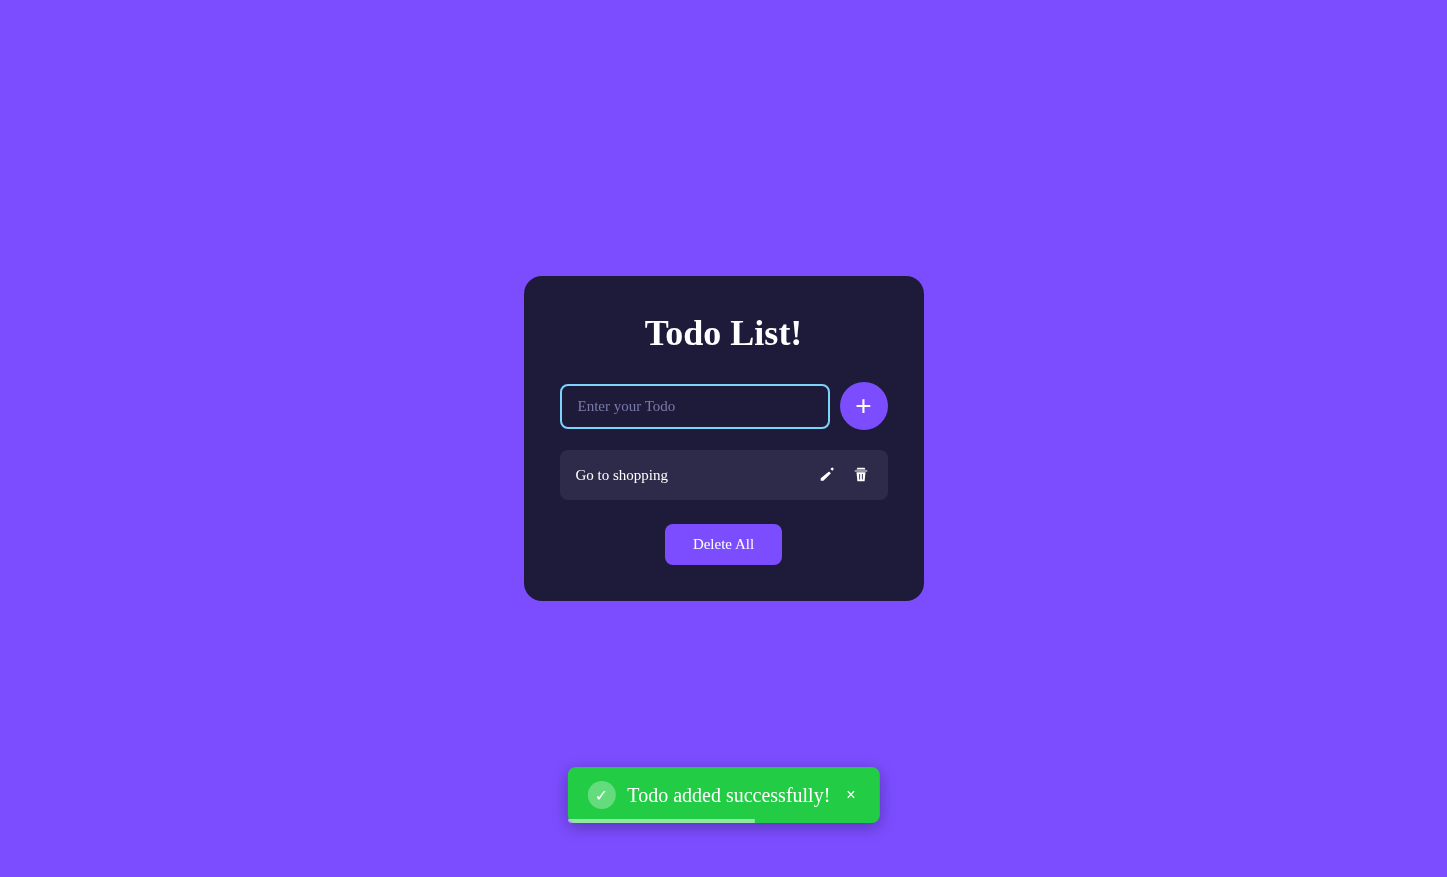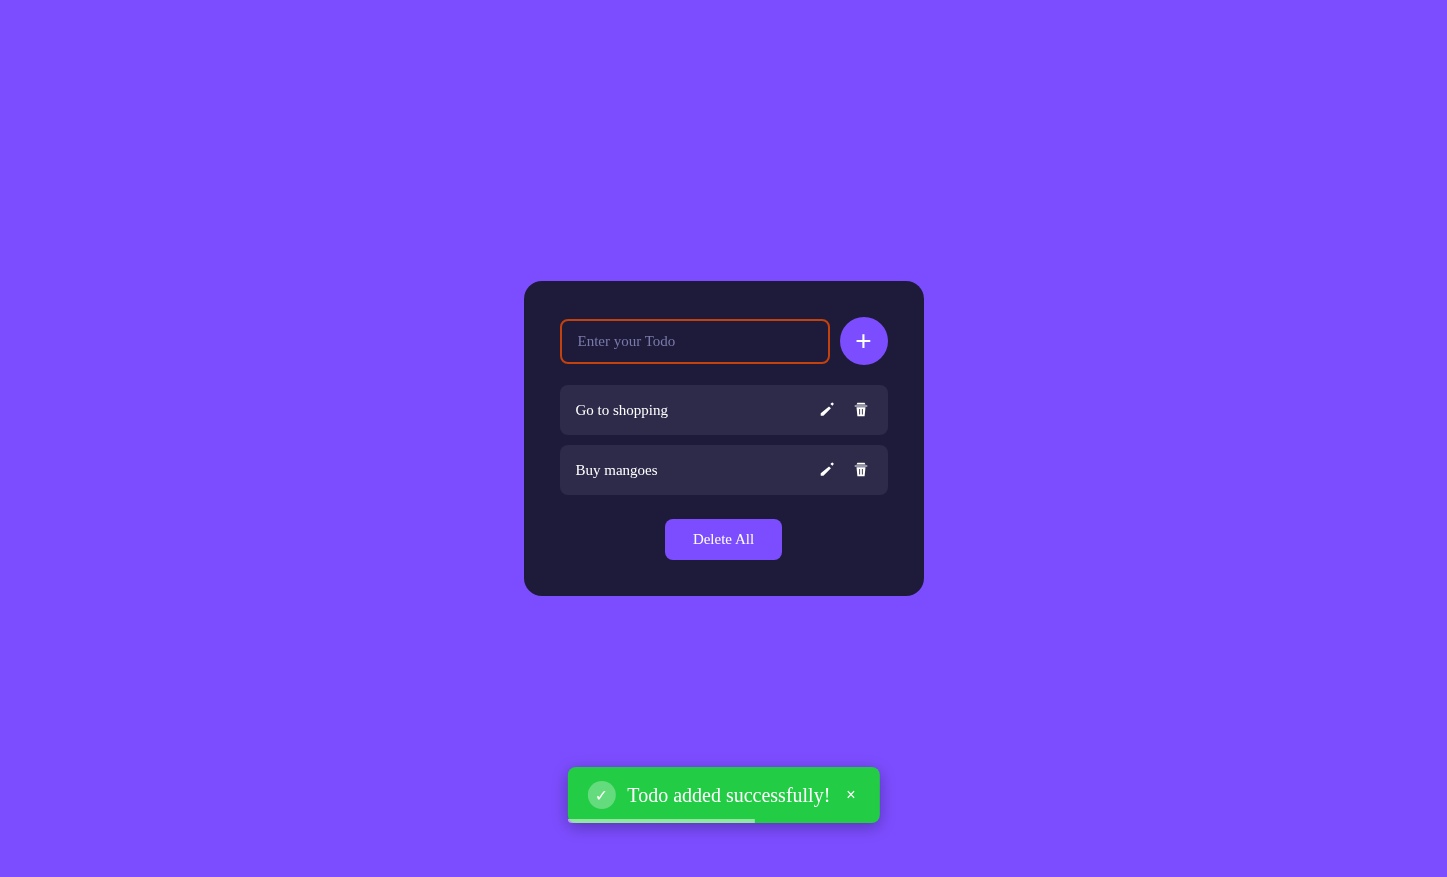--- a/index.html
+++ b/index.html
@@ -200,6 +200,7 @@
 <body>
 
 <div class="todo-card">
+  <h1 class="todo-title">Todo List!</h1>
 
   <div class="input-row">
     <input class="todo-input" type="text" placeholder="Enter your Todo" style="">

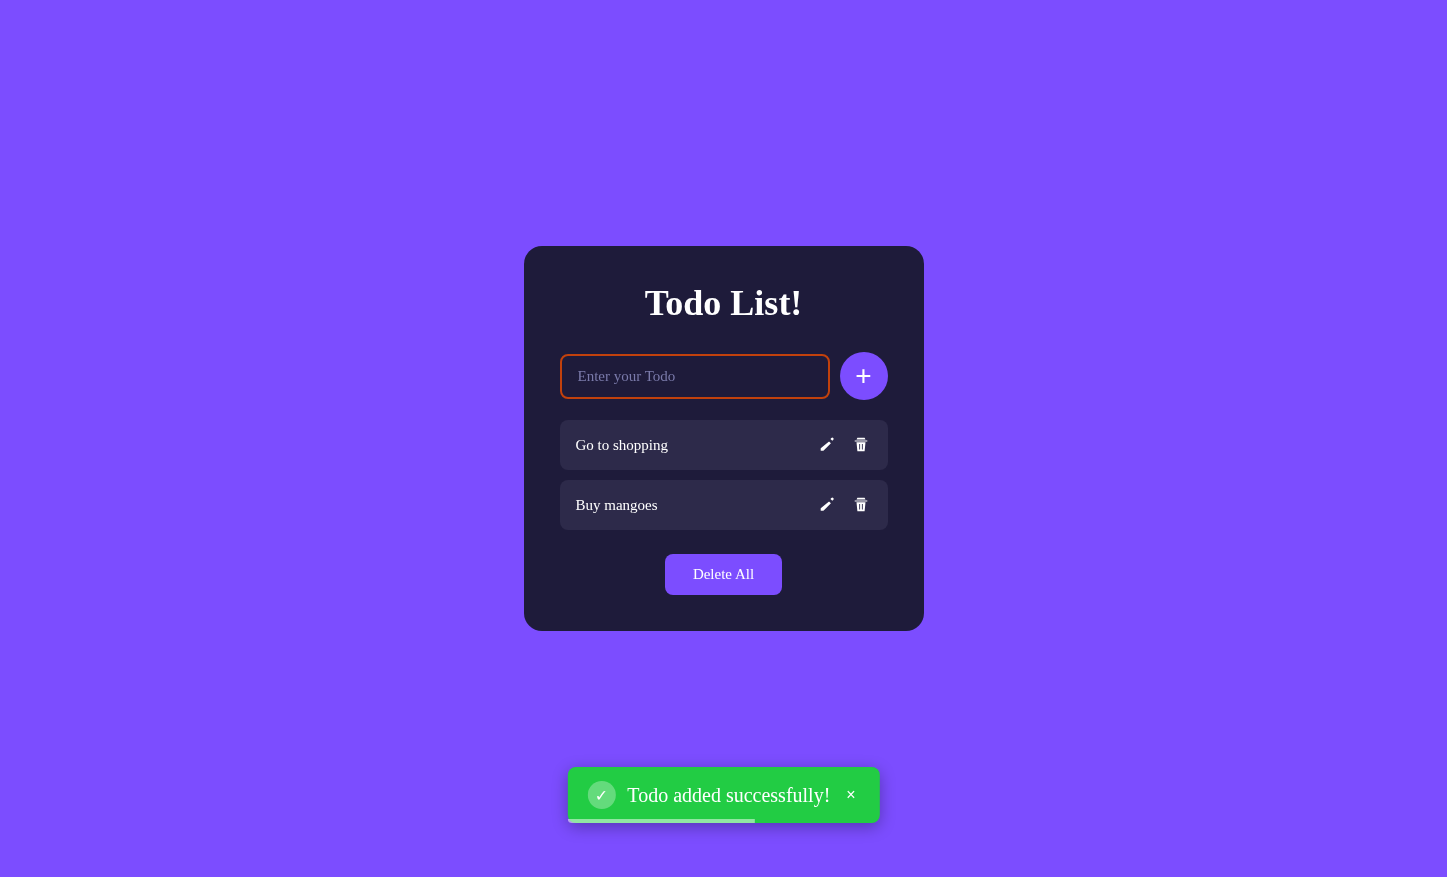--- a/index.html
+++ b/index.html
@@ -49,7 +49,7 @@
     .todo-input {
       flex: 1;
       background-color: transparent;
-      border: 2px solid #c2410c;
+      border: 2px solid #7dd3fc;
       border-radius: 8px;
       padding: 12px 16px;
       color: #aaaacc;

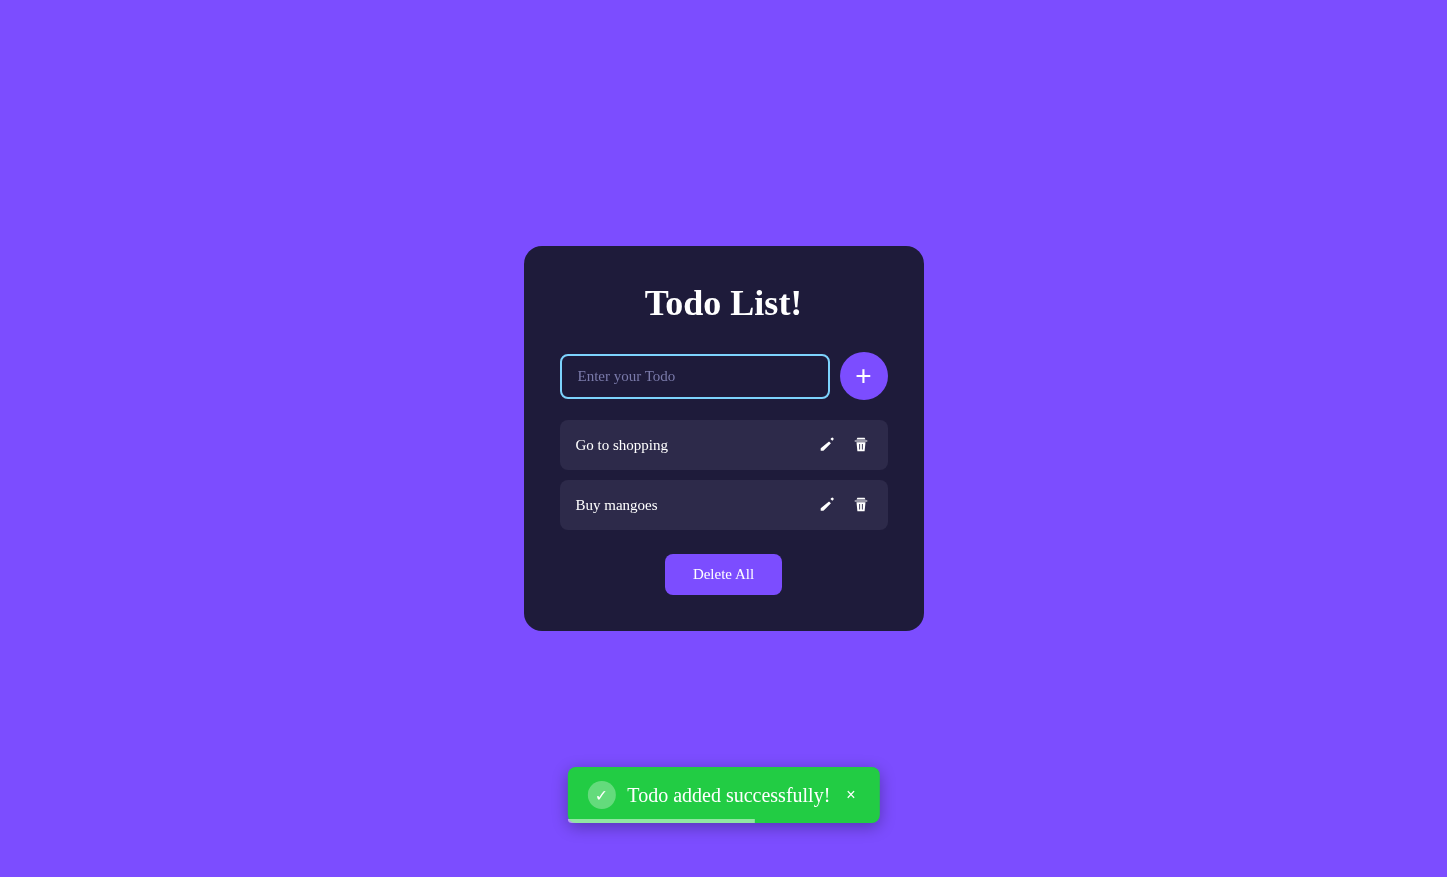--- a/index.html
+++ b/index.html
@@ -227,21 +227,6 @@
 
 
 
-    <div class="todo-item">
-      <span class="todo-item-text">Buy mangoes</span>
-      <div class="todo-item-actions">
-        <button class="action-btn">
-          <svg viewBox="0 0 20 20" xmlns="http://www.w3.org/2000/svg">
-            <path d="M14.85 2.15a1.5 1.5 0 0 1 2.12 2.12l-1.06 1.06-2.12-2.12 1.06-1.06zM3 13.5V16.5h3l8.37-8.37-2.12-2.12L3 13.5z"></path>
-          </svg>
-        </button>
-        <button class="action-btn">
-          <svg viewBox="0 0 20 20" xmlns="http://www.w3.org/2000/svg">
-            <path d="M6 2h8l1 2H5L6 2zm-3 3h14v1H3V5zm2 2h10l-1 10H6L5 7zm3 2v6h1V9H8zm3 0v6h1V9h-1z"></path>
-          </svg>
-        </button>
-      </div>
-    </div>
 
   </div>
 

